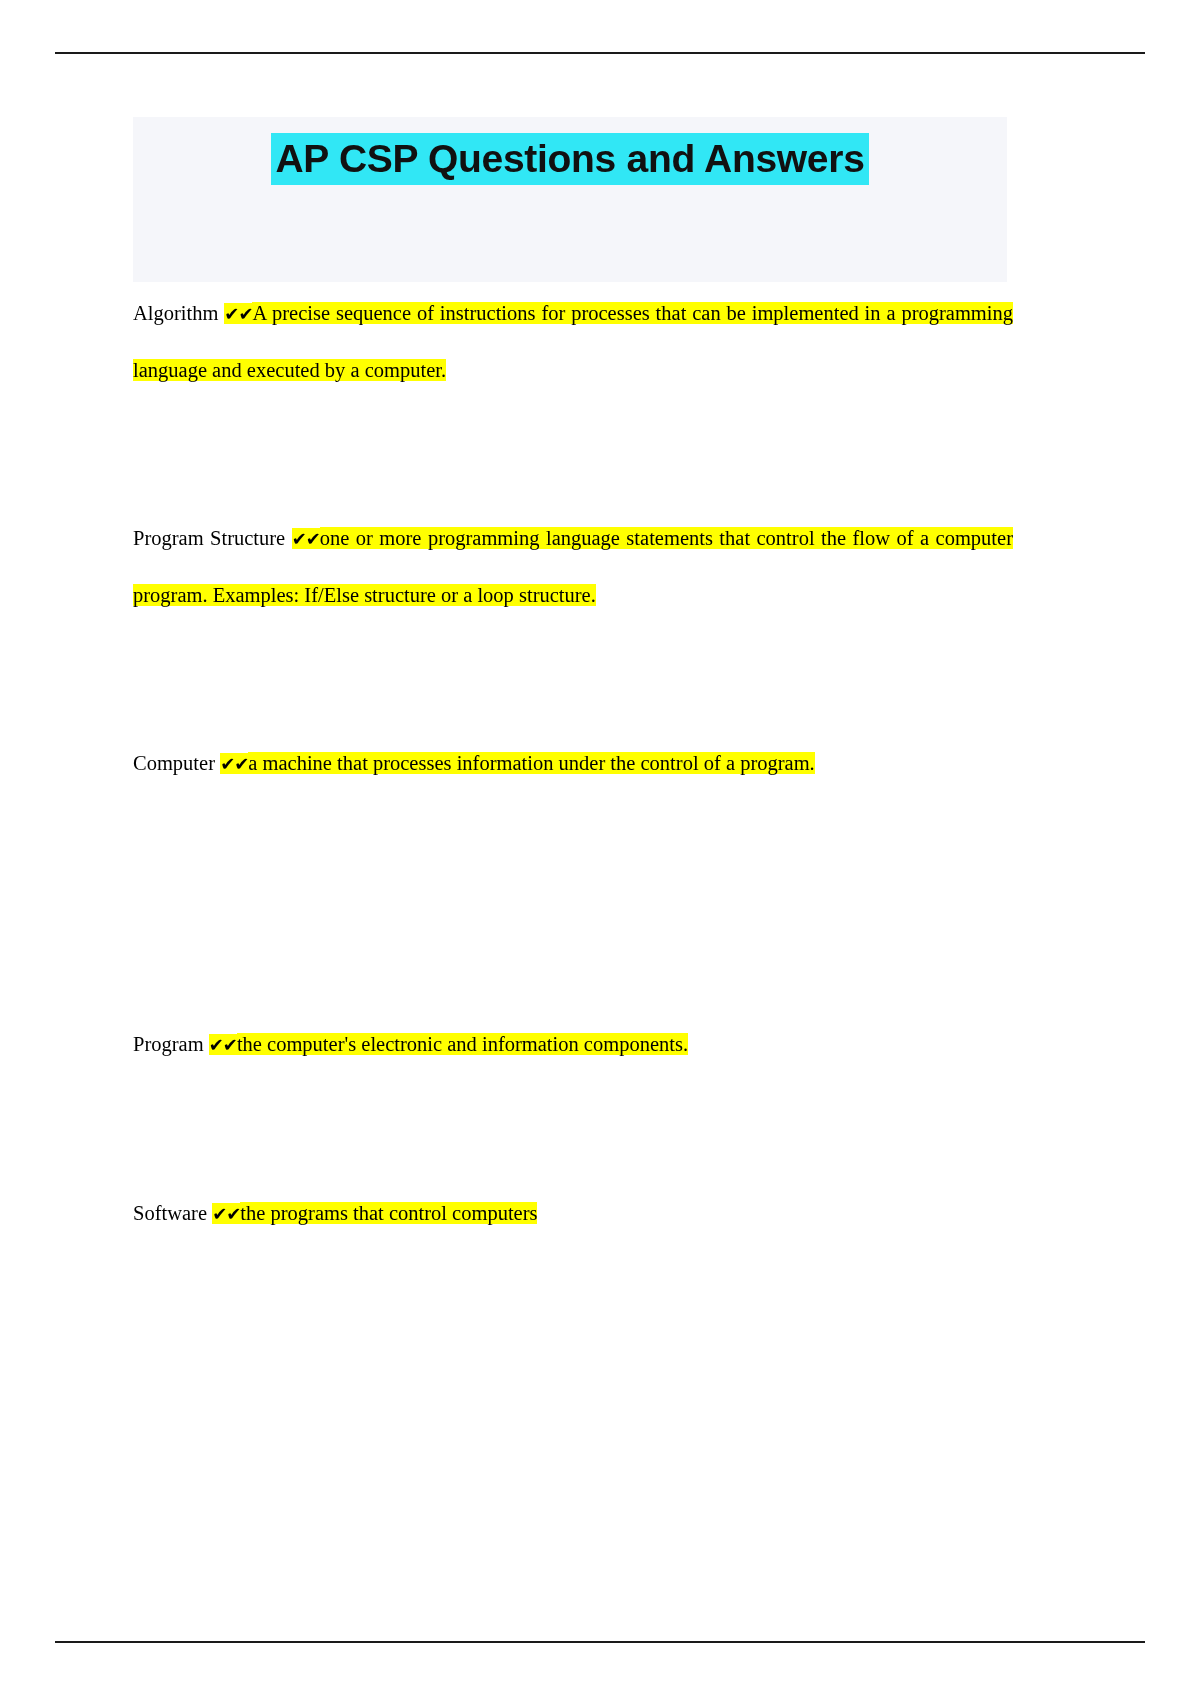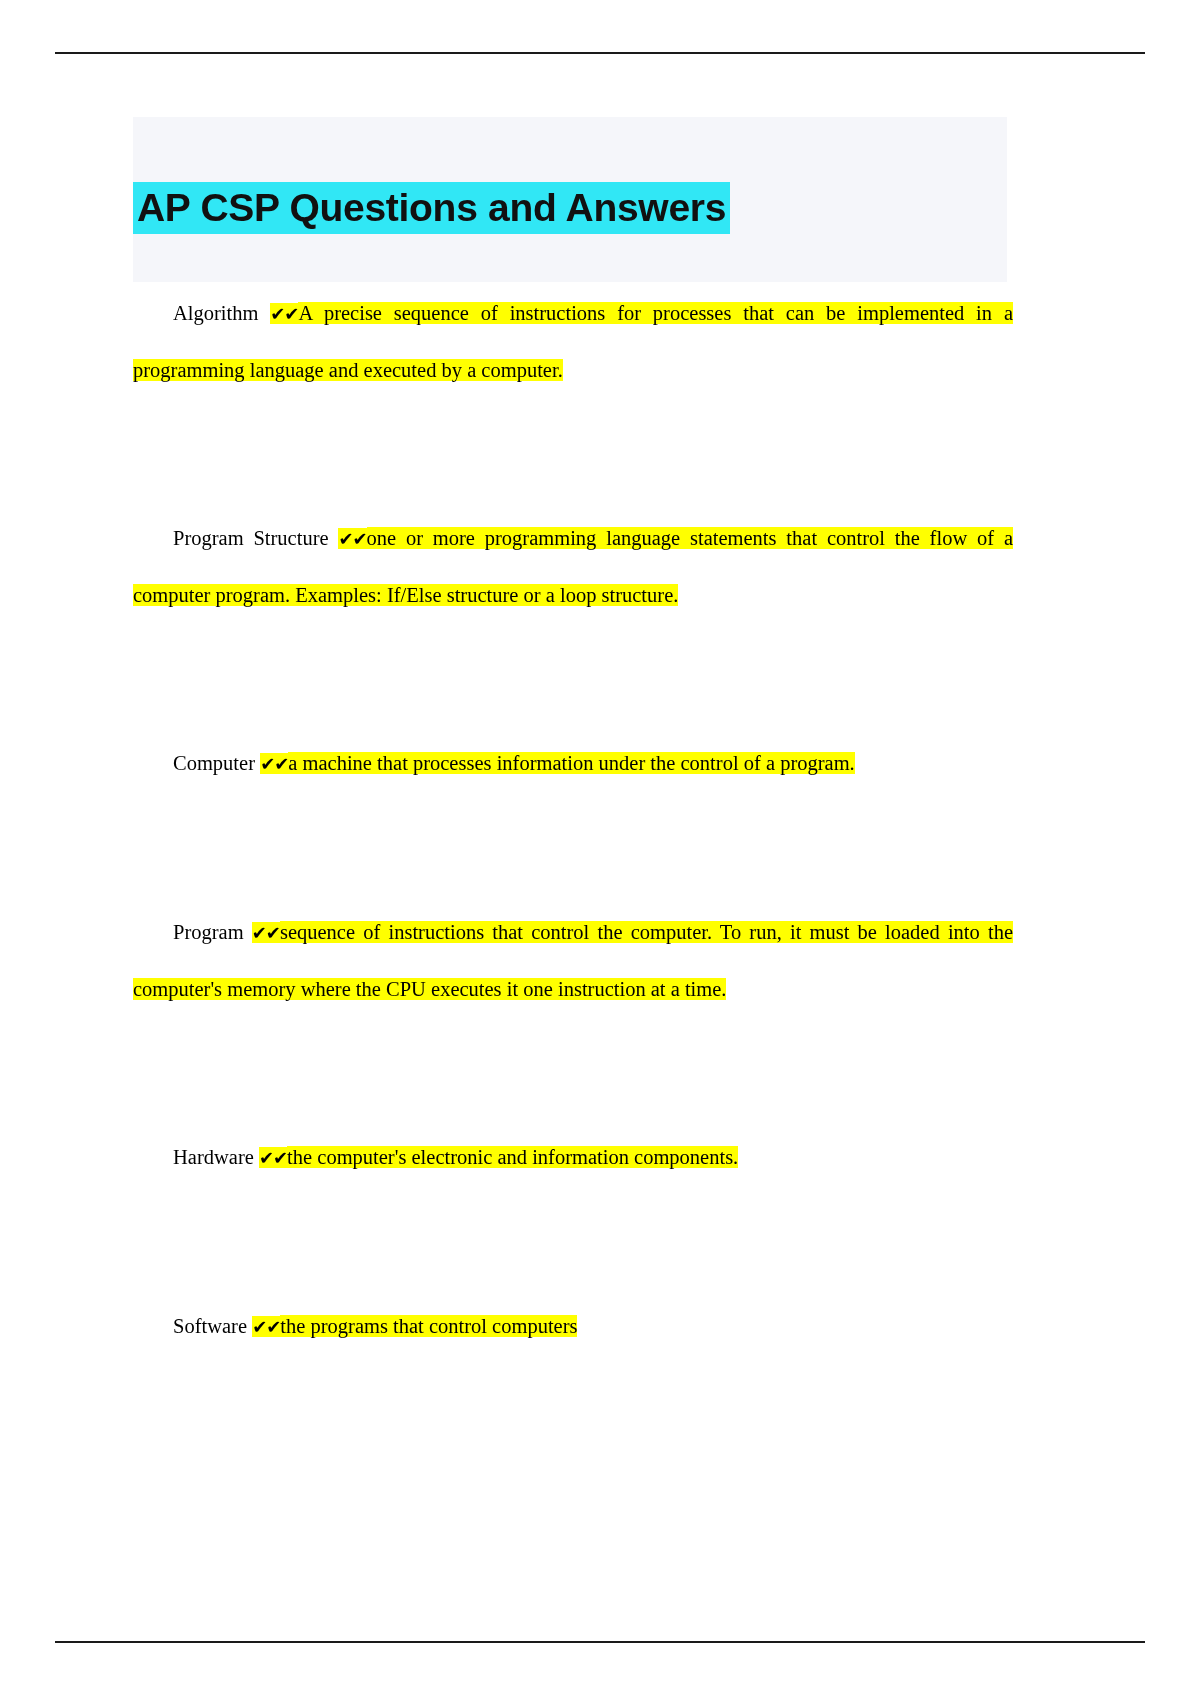--- a/index.html
+++ b/index.html
@@ -39,7 +39,7 @@
     height: 165px;
     background: #f5f6fa;
     display: flex;
-    flex-direction: row;
+    flex-direction: column;
     align-items: center;
     justify-content: flex-start;
     padding-top: 16px;

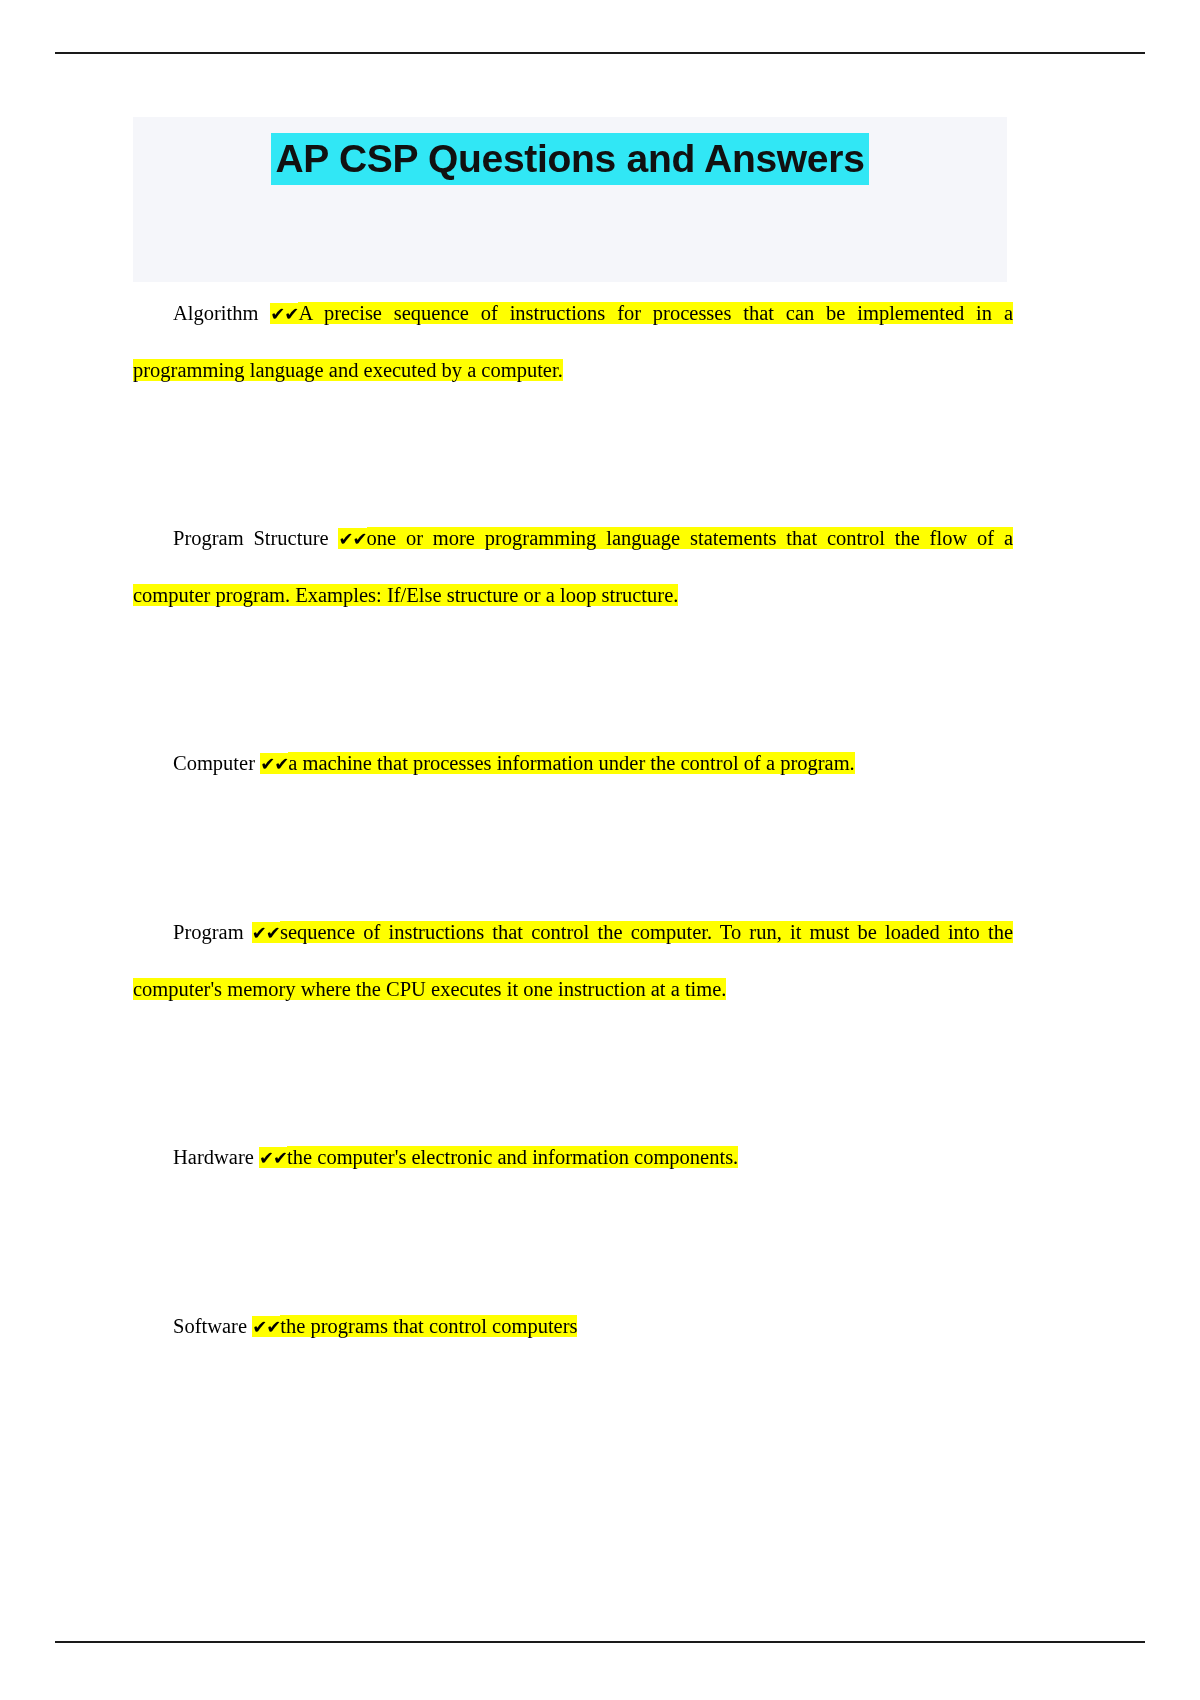--- a/index.html
+++ b/index.html
@@ -77,7 +77,6 @@
   }
   .term {
     background: transparent;
-    margin-left: 40px;
   }
   .hl {
     background: #ffff00;

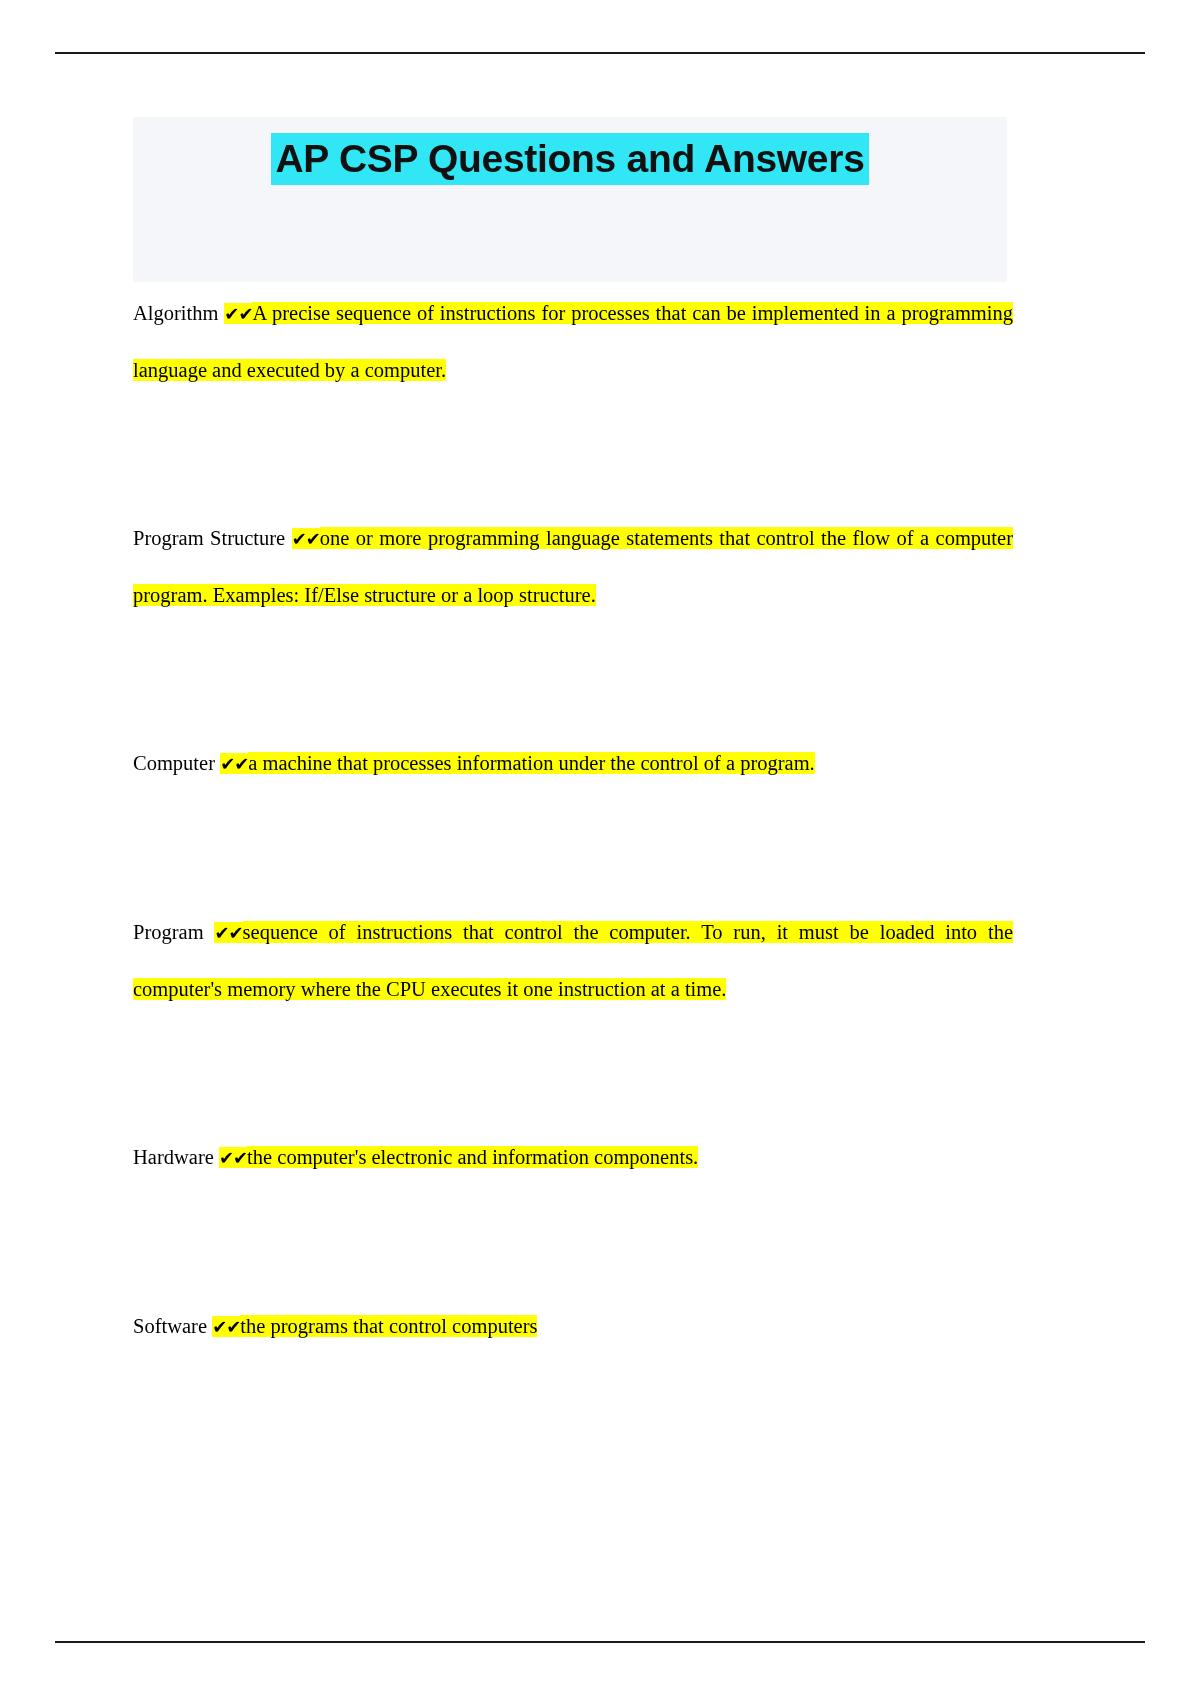--- a/index.html
+++ b/index.html
@@ -125,11 +125,6 @@
     </div>
     <div class="spacer-md"></div>
 
-    <div class="entry">
-      <p>
-        <span class="term">Program </span><span class="check">✔✔</span><span class="hl">sequence of instructions that control the computer. To run, it must be loaded into the computer's memory where the CPU executes it one instruction at a time.</span>
-      </p>
-    </div>
     <div class="spacer-sm"></div>
 
     <div class="entry">

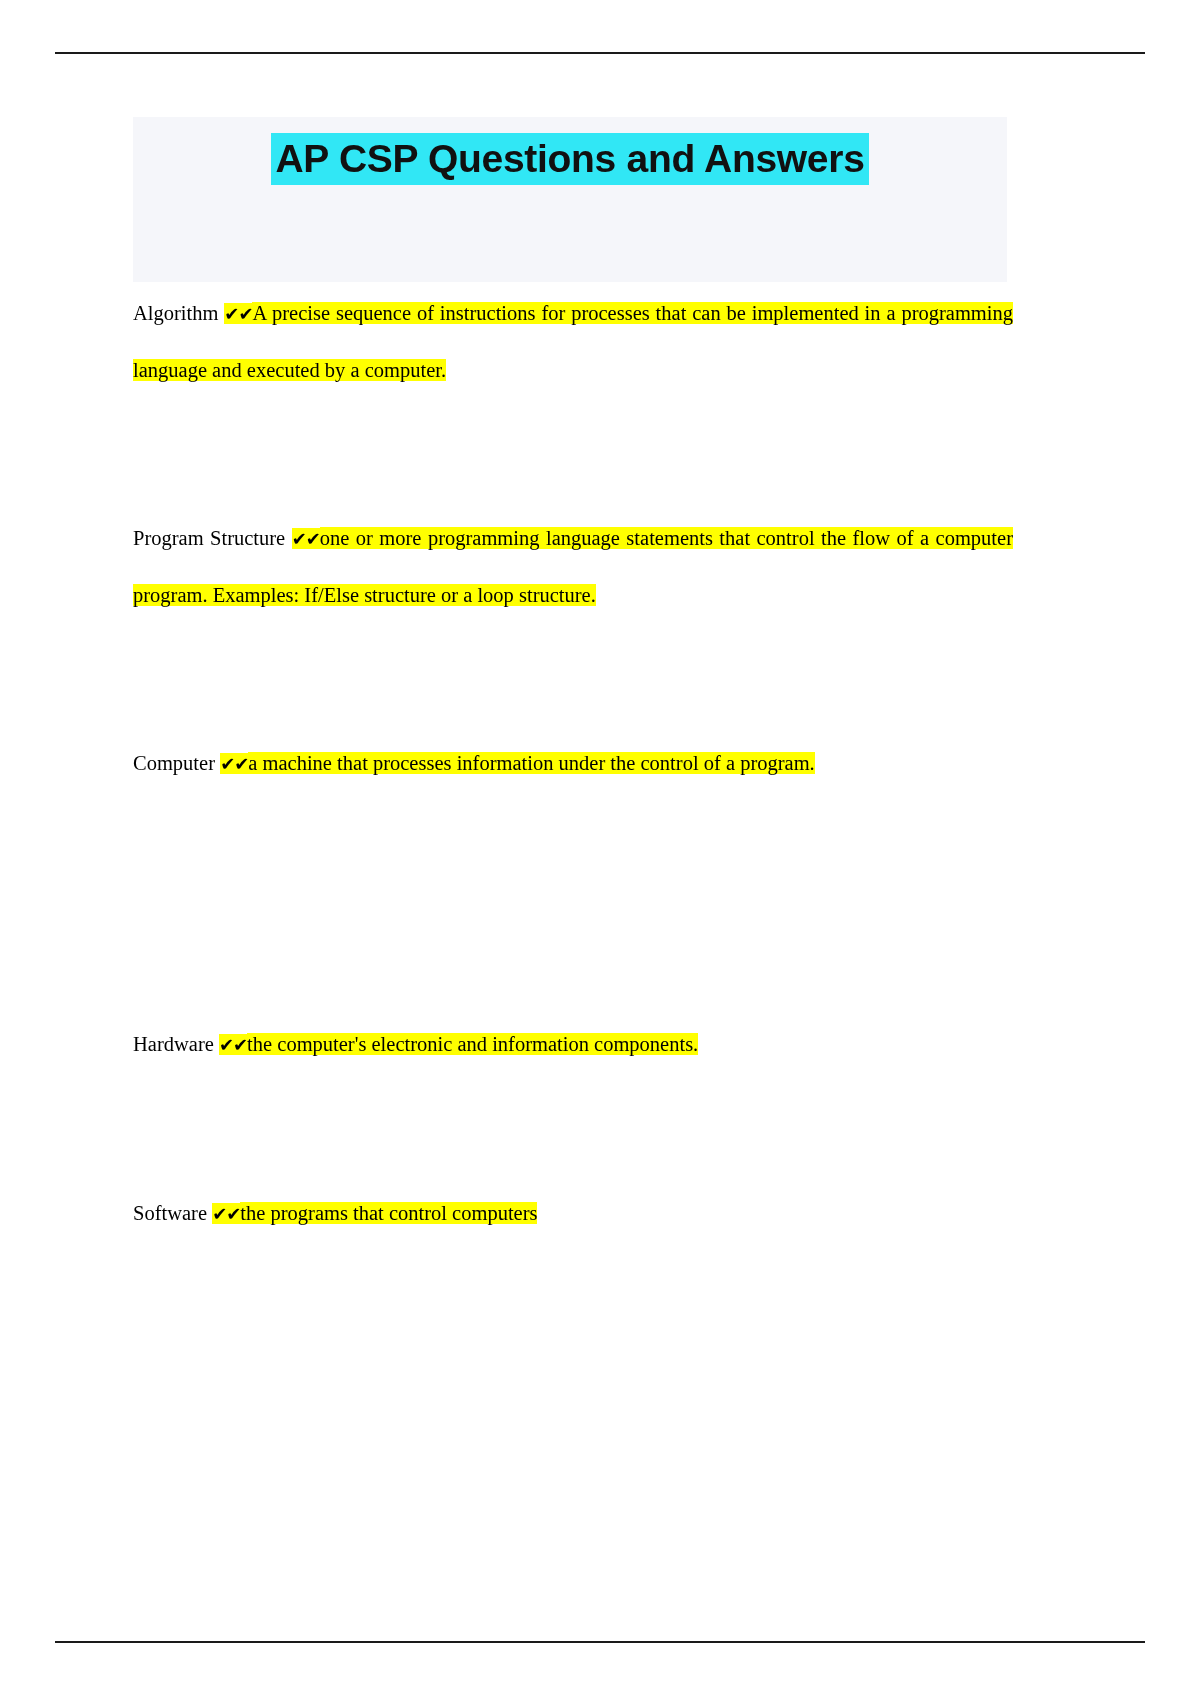--- a/index.html
+++ b/index.html
@@ -129,7 +129,7 @@
 
     <div class="entry">
       <p>
-        <span class="term">Hardware </span><span class="check">✔✔</span><span class="hl">the computer's electronic and information components.</span>
+        <span class="term">Program </span><span class="check">✔✔</span><span class="hl">the computer's electronic and information components.</span>
       </p>
     </div>
     <div class="spacer-md"></div>

